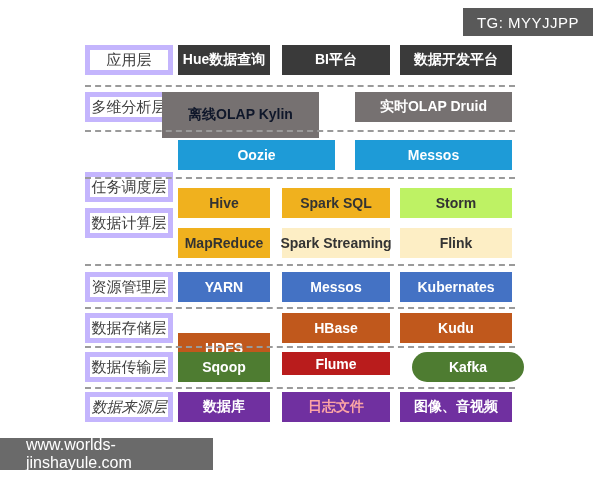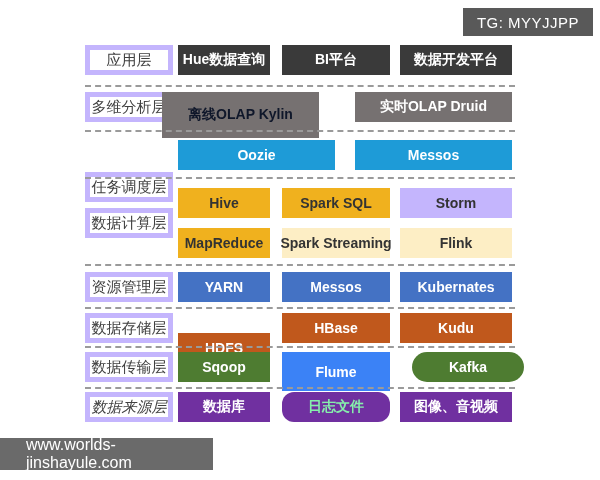--- a/index.html
+++ b/index.html
@@ -62,7 +62,7 @@
       <div class="layer-label abs" style="left: 85px; top: 208px; width: 88px; height: 30px;">数据计算层</div>
       <div class="node-box abs" style="background: rgb(240, 177, 30); color: rgb(51, 51, 51); left: 178px; top: 188px; width: 92px; height: 30px;">Hive</div>
       <div class="node-box abs" style="background: rgb(240, 177, 30); color: rgb(51, 51, 51); left: 282px; top: 188px; width: 108px; height: 30px;">Spark SQL</div>
-      <div class="node-box abs" style="background: #c4b5fd; color: rgb(51, 51, 51); left: 400px; top: 188px; width: 112px; height: 30px;">Storm</div>
+      <div class="node-box abs" style="background: #bef264; color: rgb(51, 51, 51); left: 400px; top: 188px; width: 112px; height: 30px;">Storm</div>
       <div class="node-box abs" style="background: rgb(240, 177, 30); color: rgb(51, 51, 51); left: 178px; top: 228px; width: 92px; height: 30px;">MapReduce</div>
       <div class="node-box abs" style="background: rgb(253, 238, 197); color: rgb(51, 51, 51); left: 282px; top: 228px; width: 108px; height: 30px;">Spark Streaming</div>
       <div class="node-box abs" style="background: rgb(253, 238, 197); color: rgb(51, 51, 51); left: 400px; top: 228px; width: 112px; height: 30px;">Flink</div>

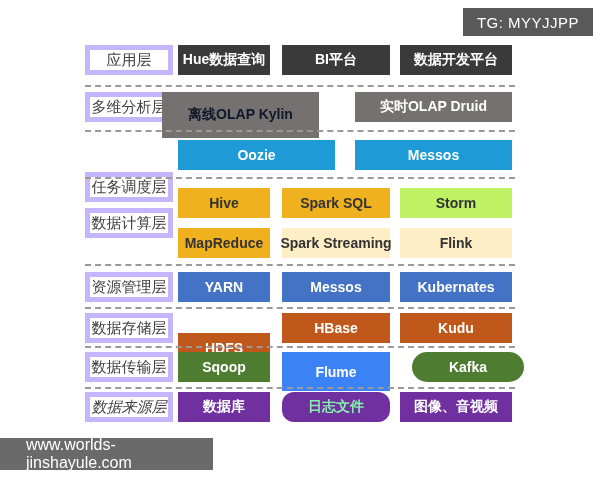--- a/index.html
+++ b/index.html
@@ -76,7 +76,7 @@
       <div class="node-box abs" style="background: rgb(192, 88, 28); color: rgb(255, 255, 255); left: 400px; top: 313px; width: 112px; height: 30px;">Kudu</div>
       <div class="layer-label abs" style="left: 85px; top: 352px; width: 88px; height: 30px;">数据传输层</div>
       <div class="node-box abs" style="background: rgb(78, 124, 49); color: rgb(255, 255, 255); left: 178px; top: 352px; width: 92px; height: 30px;">Sqoop</div>
-      <div class="node-box abs" style="background: #3b82f6; color: rgb(255, 255, 255); left: 282px; top: 352px; width: 108px; height: 39px;">Flume</div>
+      <div class="node-box abs" style="background: #b91c1c; color: rgb(255, 255, 255); left: 282px; top: 352px; width: 108px; height: 23px;">Flume</div>
       <div class="node-box abs" style="background: rgb(78, 124, 49); color: rgb(255, 255, 255); left: 412px; top: 352px; width: 112px; height: 30px; border-radius: 15px;">Kafka</div>
       <div class="layer-label abs" style="left: 85px; top: 392px; width: 88px; height: 30px; font-style: italic;">数据来源层</div>
       <div class="node-box abs" style="background: rgb(112, 48, 160); color: rgb(255, 255, 255); left: 178px; top: 392px; width: 92px; height: 30px;">数据库</div>

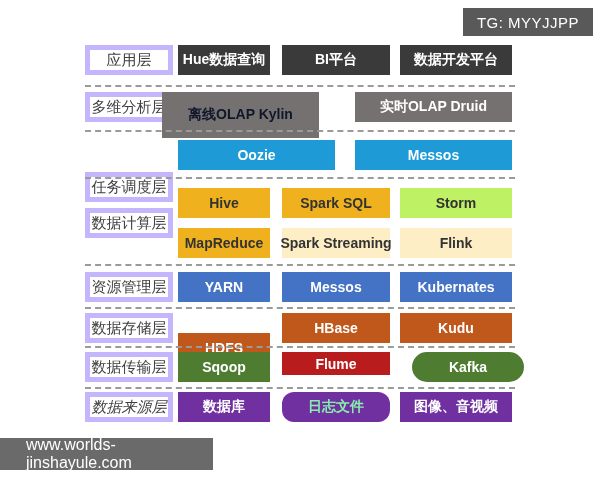--- a/index.html
+++ b/index.html
@@ -80,7 +80,7 @@
       <div class="node-box abs" style="background: rgb(78, 124, 49); color: rgb(255, 255, 255); left: 412px; top: 352px; width: 112px; height: 30px; border-radius: 15px;">Kafka</div>
       <div class="layer-label abs" style="left: 85px; top: 392px; width: 88px; height: 30px; font-style: italic;">数据来源层</div>
       <div class="node-box abs" style="background: rgb(112, 48, 160); color: rgb(255, 255, 255); left: 178px; top: 392px; width: 92px; height: 30px;">数据库</div>
-      <div class="node-box abs" style="background: rgb(112, 48, 160); color: #86efac; left: 282px; top: 392px; width: 108px; height: 30px; border-radius: 12px;">日志文件</div>
+      <div class="node-box abs" style="background: rgb(112, 48, 160); color: #fca5a5; left: 282px; top: 392px; width: 108px; height: 30px;">日志文件</div>
       <div class="node-box abs" style="background: rgb(112, 48, 160); color: rgb(255, 255, 255); left: 400px; top: 392px; width: 112px; height: 30px;">图像、音视频</div>
       <div class="dash-line abs" style="left: 85px; top: 85px; width: 430px; height: 0px; border-top-color: rgb(154, 154, 154);"></div>
       <div class="dash-line abs" style="left: 85px; top: 130px; width: 430px; height: 0px; border-top-color: rgb(154, 154, 154);"></div>

